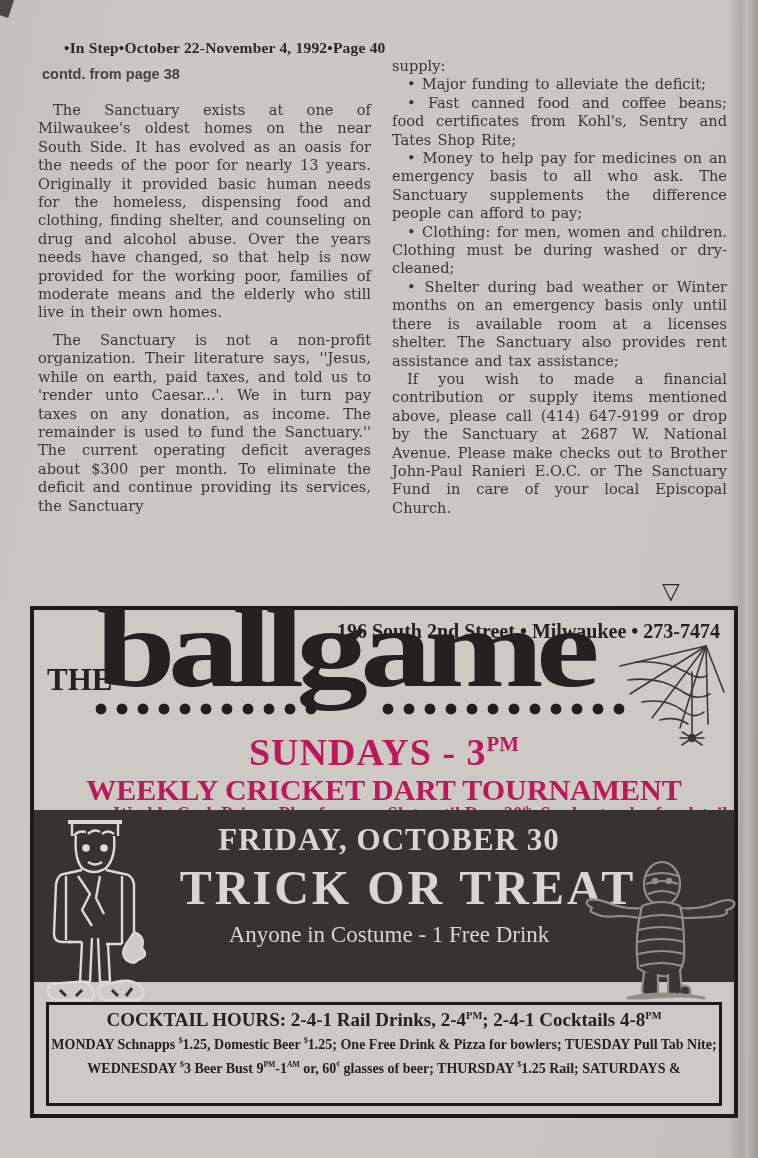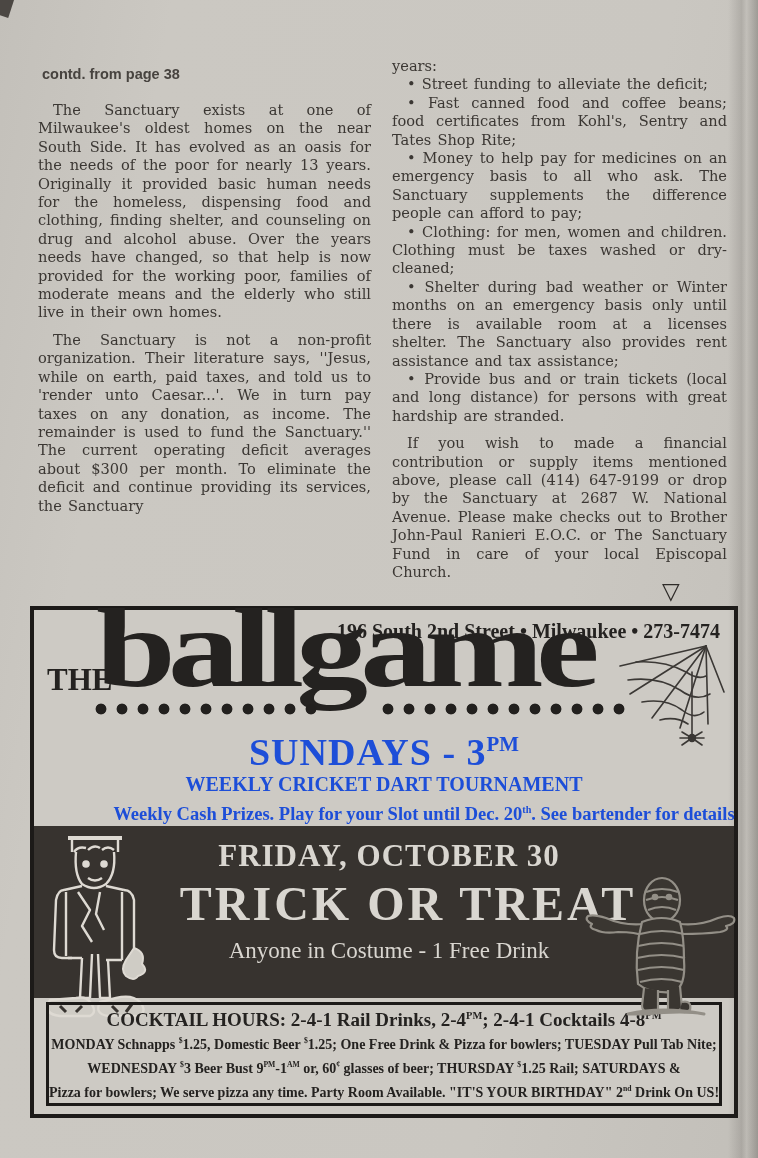--- a/index.html
+++ b/index.html
@@ -99,6 +99,7 @@
 <div class="page">
   <div class="corner-mark"></div>
 
+  <div class="page-header">•In Step•October 22-November 4, 1992•Page 40</div>
   <div class="contd">contd. from page 38</div>
 
   <div class="col left-col">

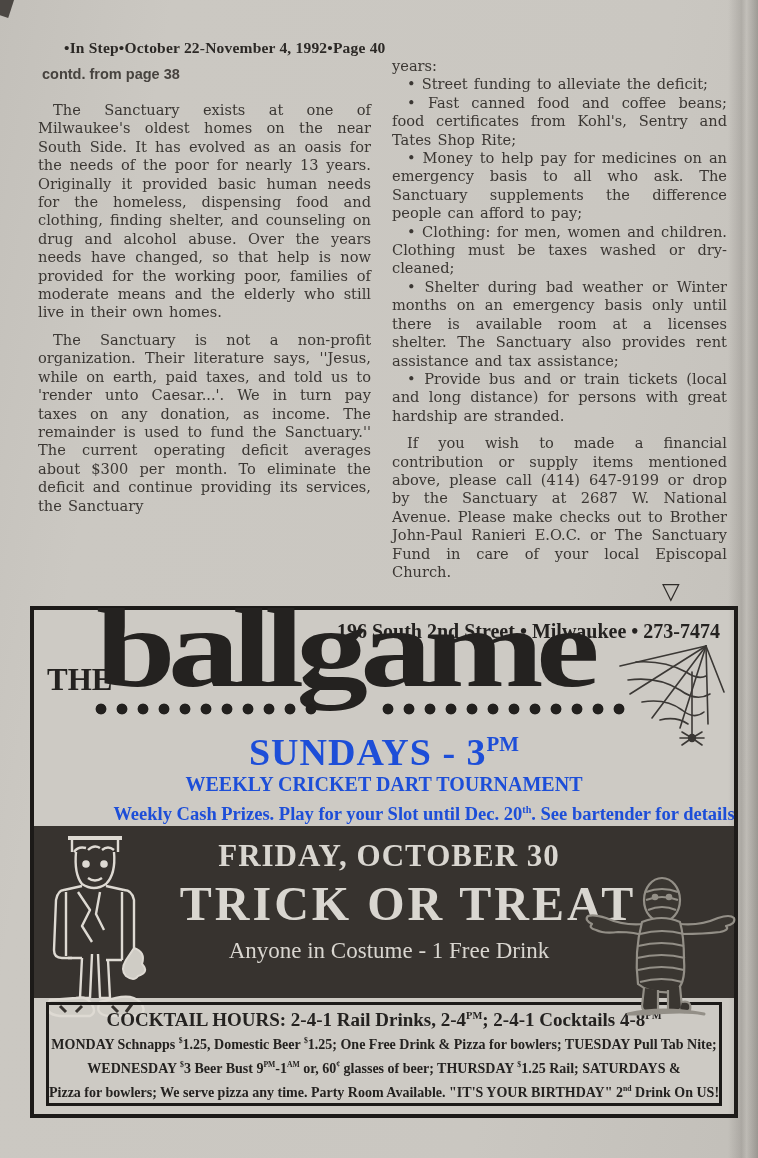--- a/index.html
+++ b/index.html
@@ -108,7 +108,7 @@
   </div>
 
   <div class="col right-col">
-    <p class="no-indent" style="margin-bottom:0;">years:</p>
+    <p class="no-indent" style="margin-bottom:0;">supply:</p>
     <p class="bullet">• Street funding to alleviate the deficit;</p>
     <p class="bullet">• Fast canned food and coffee beans; food certificates from Kohl's, Sentry and Tates Shop Rite;</p>
     <p class="bullet">• Money to help pay for medicines on an emergency basis to all who ask. The Sanctuary supplements the difference people can afford to pay;</p>

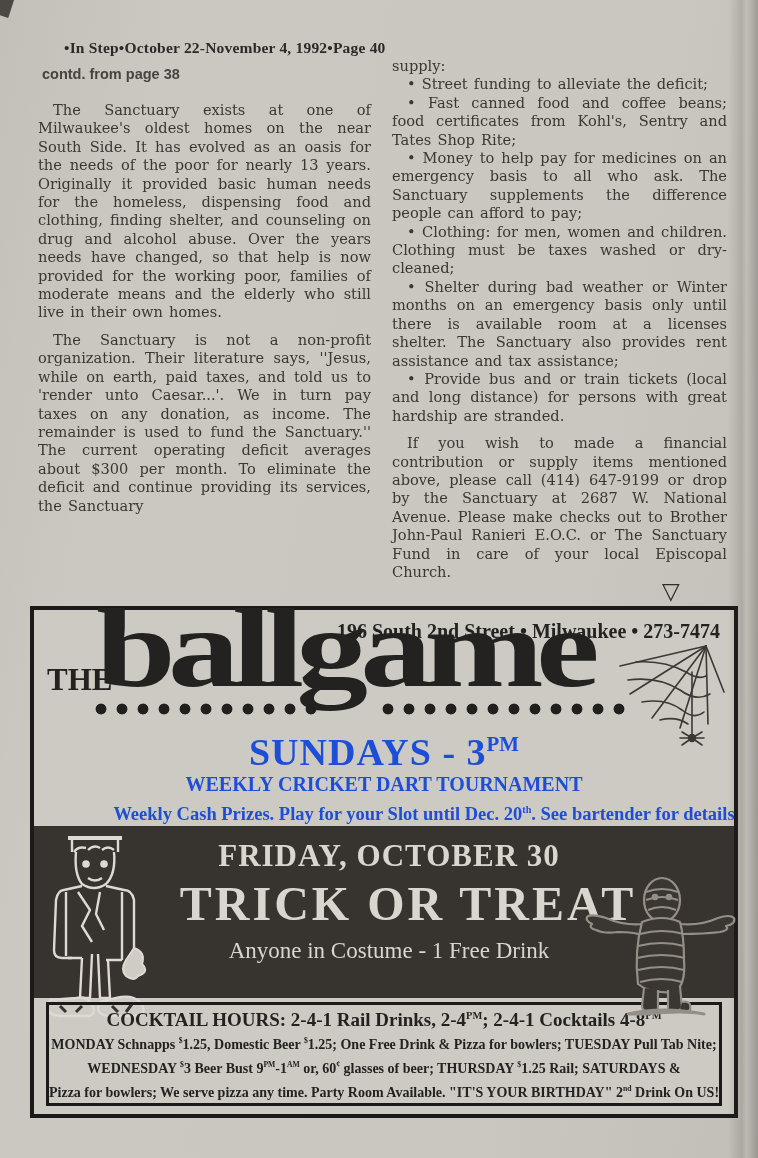--- a/index.html
+++ b/index.html
@@ -109,7 +109,7 @@
 
   <div class="col right-col">
     <p class="no-indent" style="margin-bottom:0;">supply:</p>
-    <p class="bullet">• Street funding to alleviate the deficit;</p>
+    <p class="bullet">• Major funding to alleviate the deficit;</p>
     <p class="bullet">• Fast canned food and coffee beans; food certificates from Kohl's, Sentry and Tates Shop Rite;</p>
     <p class="bullet">• Money to help pay for medicines on an emergency basis to all who ask. The Sanctuary supplements the difference people can afford to pay;</p>
     <p class="bullet">• Clothing: for men, women and children. Clothing must be taxes washed or dry- cleaned;</p>

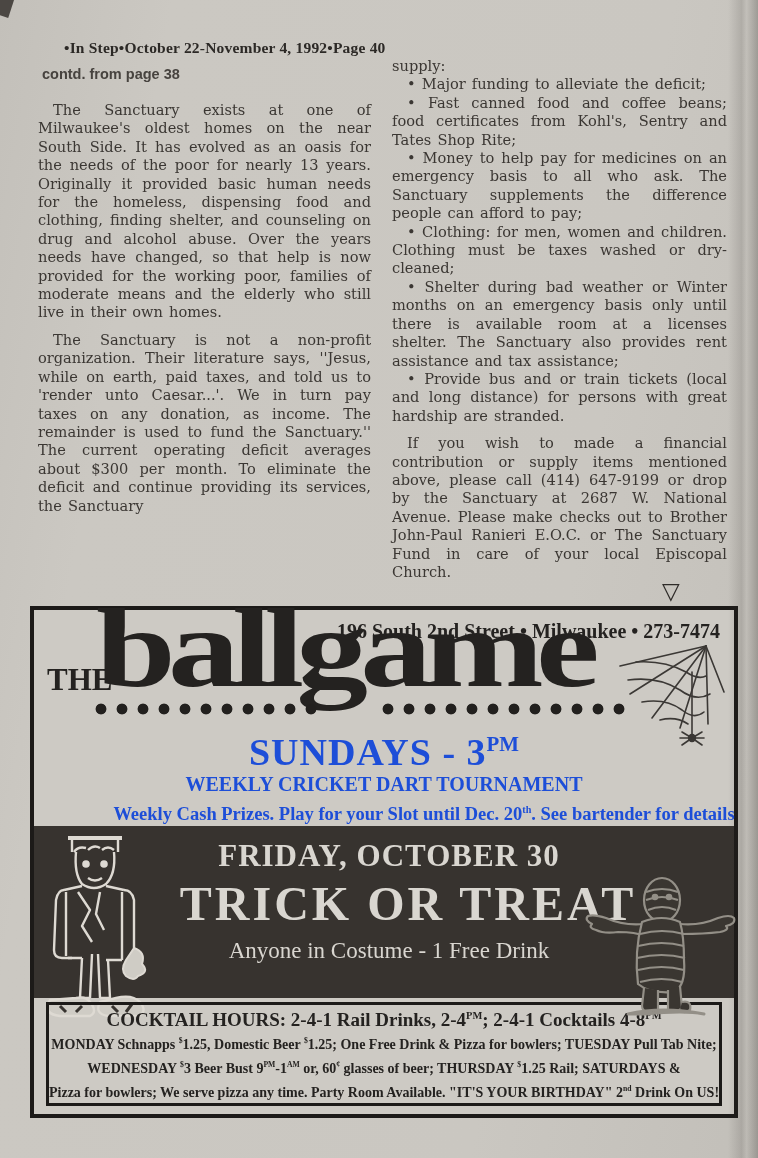--- a/index.html
+++ b/index.html
@@ -112,7 +112,7 @@
     <p class="bullet">• Major funding to alleviate the deficit;</p>
     <p class="bullet">• Fast canned food and coffee beans; food certificates from Kohl's, Sentry and Tates Shop Rite;</p>
     <p class="bullet">• Money to help pay for medicines on an emergency basis to all who ask. The Sanctuary supplements the difference people can afford to pay;</p>
-    <p class="bullet">• Clothing: for men, women and children. Clothing must be taxes washed or dry- cleaned;</p>
+    <p class="bullet">• Clothing: for men, women and children. Clothing must be during washed or dry- cleaned;</p>
     <p class="bullet">• Shelter during bad weather or Winter months on an emergency basis only until there is available room at a licenses shelter. The Sanctuary also provides rent assistance and tax assistance;</p>
     <p class="bullet" style="margin-bottom:9px;">• Provide bus and or train tickets (local and long distance) for persons with great hardship are stranded.</p>
     <p>If you wish to made a financial contribution or supply items mentioned above, please call (414) 647-9199 or drop by the Sanctuary at 2687 W. National Avenue. Please make checks out to Brother John-Paul Ranieri E.O.C. or The Sanctuary Fund in care of your local Episcopal Church.</p>

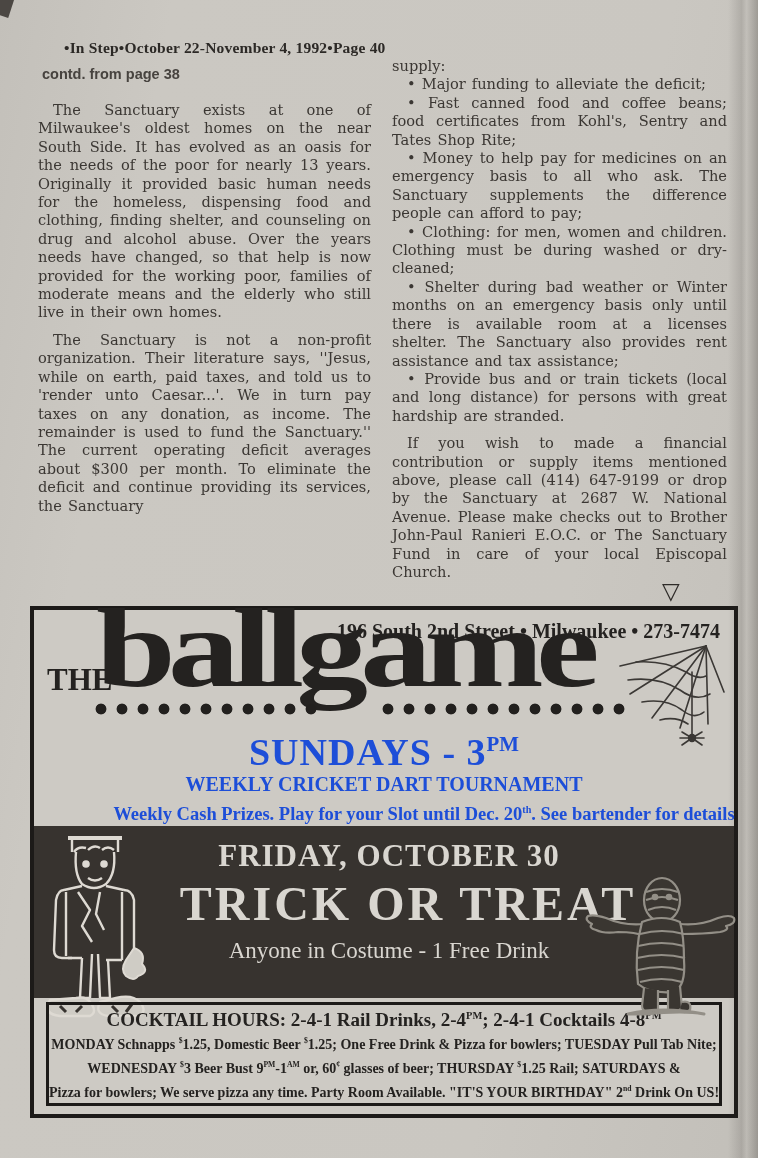--- a/index.html
+++ b/index.html
@@ -114,7 +114,6 @@
     <p class="bullet">• Money to help pay for medicines on an emergency basis to all who ask. The Sanctuary supplements the difference people can afford to pay;</p>
     <p class="bullet">• Clothing: for men, women and children. Clothing must be during washed or dry- cleaned;</p>
     <p class="bullet">• Shelter during bad weather or Winter months on an emergency basis only until there is available room at a licenses shelter. The Sanctuary also provides rent assistance and tax assistance;</p>
-    <p class="bullet" style="margin-bottom:9px;">• Provide bus and or train tickets (local and long distance) for persons with great hardship are stranded.</p>
     <p>If you wish to made a financial contribution or supply items mentioned above, please call (414) 647-9199 or drop by the Sanctuary at 2687 W. National Avenue. Please make checks out to Brother John-Paul Ranieri E.O.C. or The Sanctuary Fund in care of your local Episcopal Church.</p>
   </div>
 

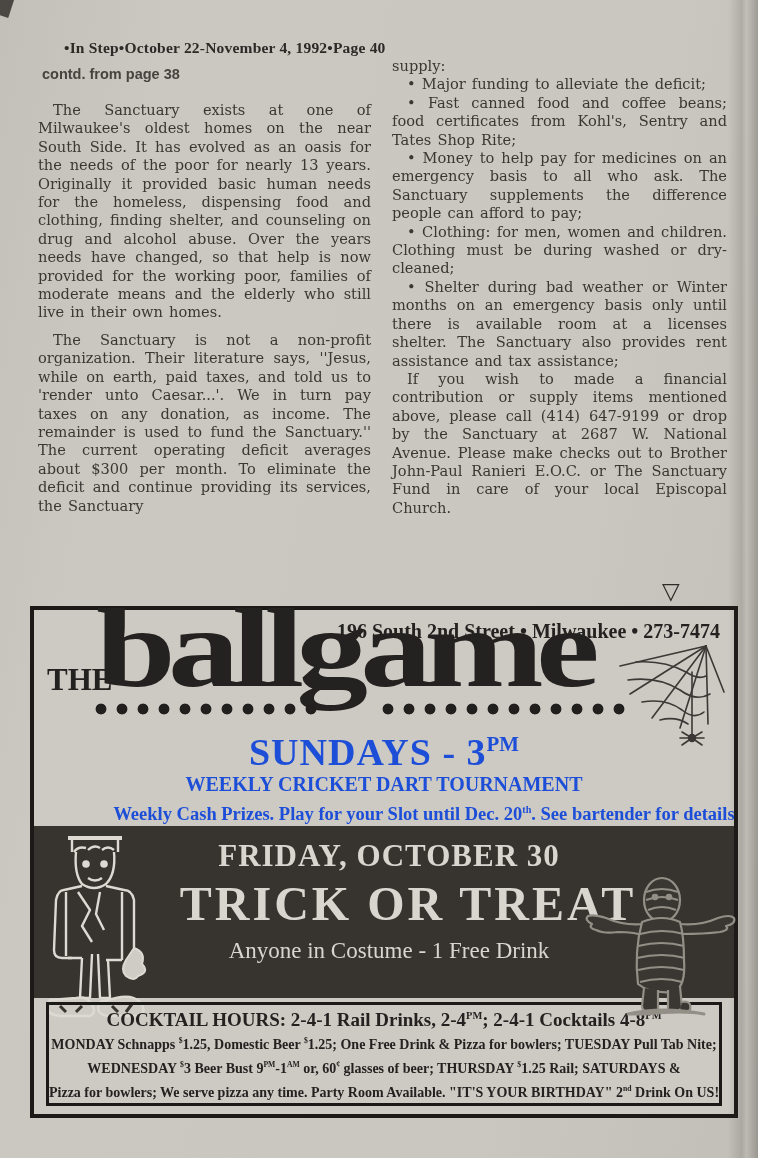--- a/index.html
+++ b/index.html
@@ -68,7 +68,7 @@
   .dots-left  { left:60px;  width:233px; }
   .dots-right { left:347px; width:252px; }
   .web { position:absolute; right:8px; top:22px; }
-  .center-line { position:absolute; left:0; width:100%; text-align:center; color:#1d4ed8;
+  .center-line { position:absolute; left:0; width:100%; text-align:center; color:#be185d;
     font-family:"Liberation Serif", serif; }
   .sundays    { top:120px; font-weight:bold; font-size:38px; letter-spacing:1px; }
   .tournament { top:163px; font-weight:bold; font-size:20px; }

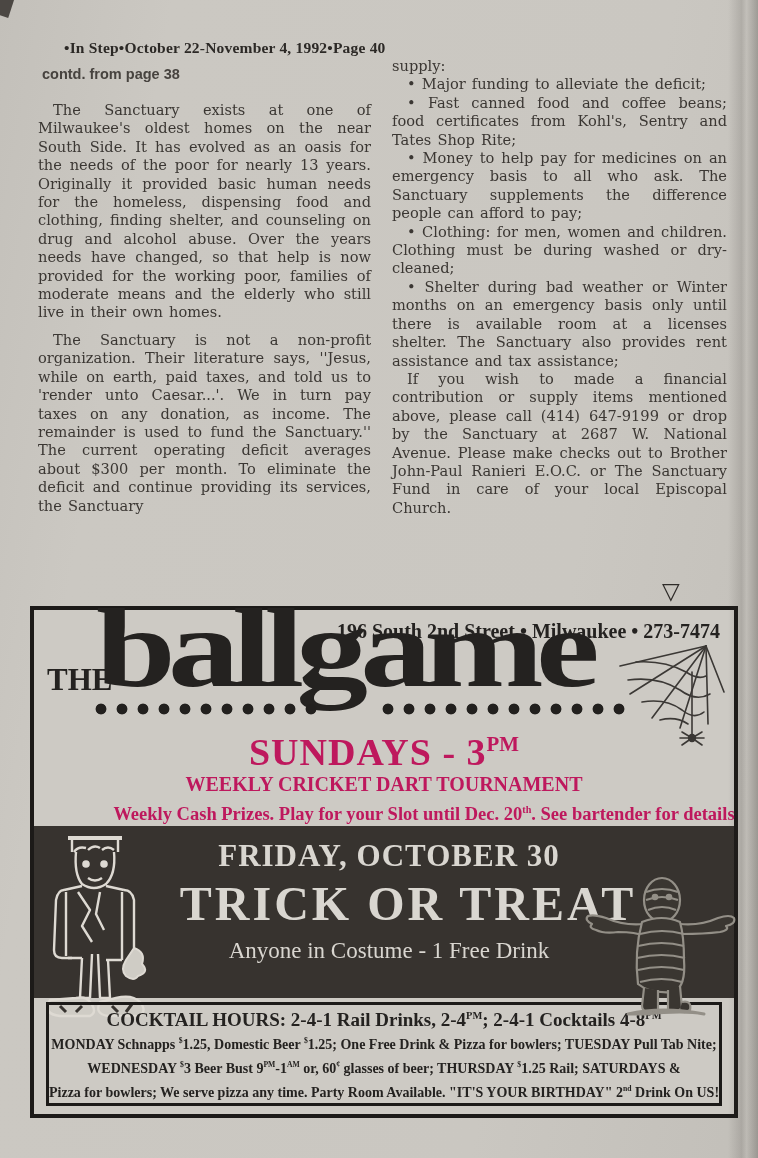--- a/index.html
+++ b/index.html
@@ -71,7 +71,7 @@
   .center-line { position:absolute; left:0; width:100%; text-align:center; color:#be185d;
     font-family:"Liberation Serif", serif; }
   .sundays    { top:120px; font-weight:bold; font-size:38px; letter-spacing:1px; }
-  .tournament { top:163px; font-weight:bold; font-size:20px; }
+  .tournament { top:163px; font-weight:bold; font-size:30px; }
   .prizes     { top:194px; font-weight:bold; font-size:18.5px;padding-left:40px; }
   sup { font-size:55%; vertical-align:super; letter-spacing:0; }
   .dark-band {

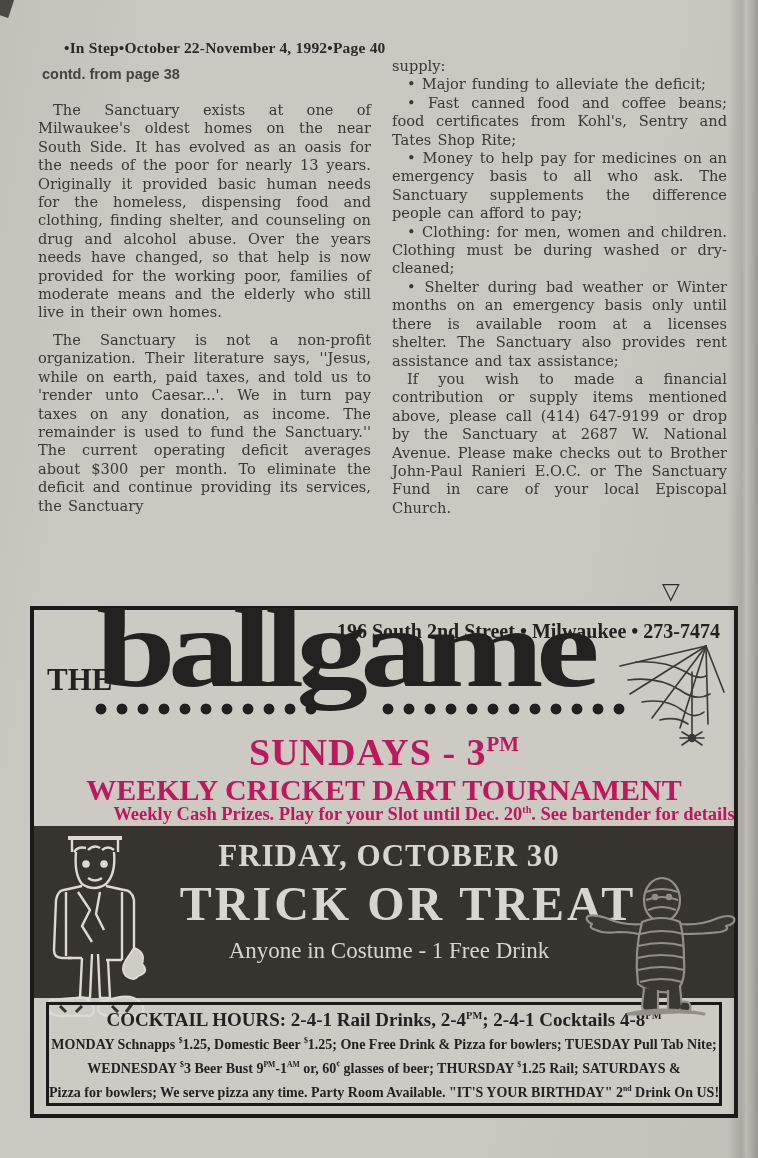--- a/index.html
+++ b/index.html
@@ -75,7 +75,7 @@
   .prizes     { top:194px; font-weight:bold; font-size:18.5px;padding-left:40px; }
   sup { font-size:55%; vertical-align:super; letter-spacing:0; }
   .dark-band {
-    position:absolute; left:0; top:216px; width:100%; height:172px;
+    position:absolute; left:0; top:200px; width:100%; height:172px;
     background:#37332f; color:#d9d6d0;
   }
   .band-line { position:absolute; left:30px; width:calc(100% - 50px); text-align:center;

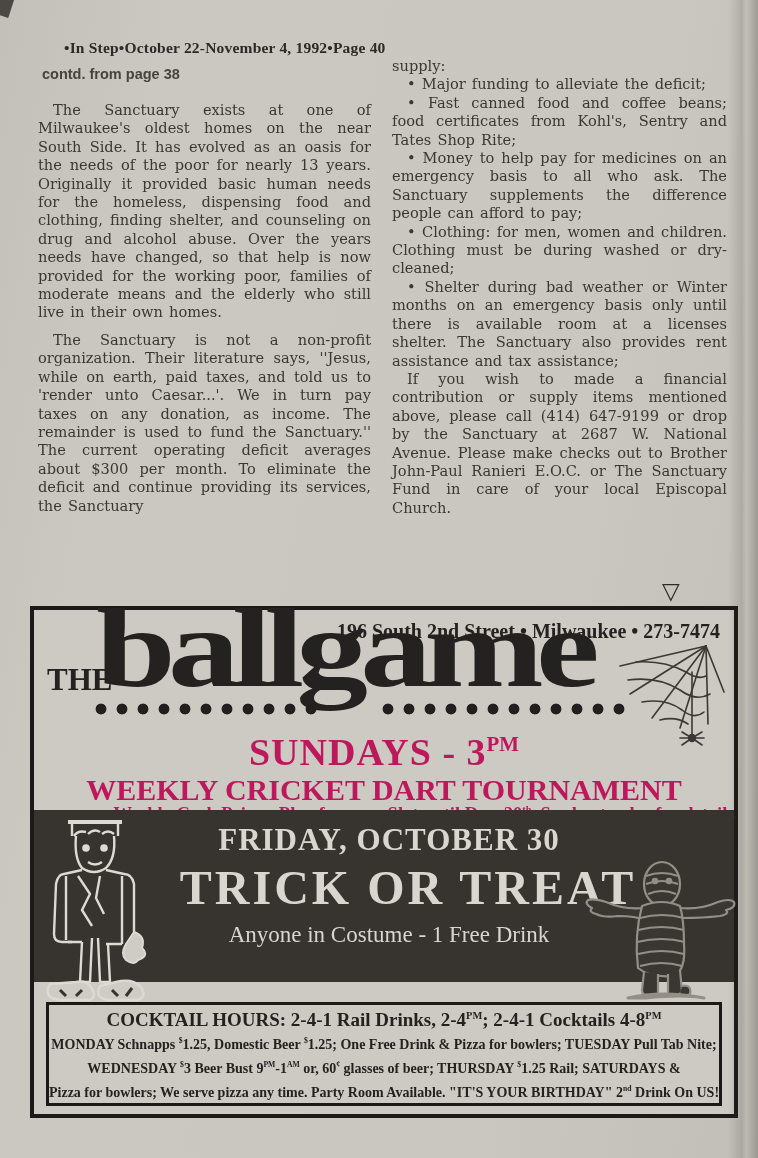--- a/index.html
+++ b/index.html
@@ -206,7 +206,6 @@
       <div class="c-head">COCKTAIL HOURS:  2-4-1 Rail Drinks, 2-4<sup>PM</sup>; 2-4-1 Cocktails 4-8<sup>PM</sup></div>
       <div class="c-line">MONDAY Schnapps <sup>$</sup>1.25, Domestic Beer <sup>$</sup>1.25; One Free Drink &amp; Pizza for bowlers; TUESDAY Pull Tab Nite;</div>
       <div class="c-line">WEDNESDAY <sup>$</sup>3 Beer Bust 9<sup>PM</sup>-1<sup>AM</sup> or, 60<sup>¢</sup> glasses of beer;  THURSDAY <sup>$</sup>1.25 Rail; SATURDAYS &amp;</div>
-      <div class="c-line">Pizza for bowlers; We serve pizza any time. Party Room Available. "IT'S YOUR BIRTHDAY" 2<sup>nd</sup> Drink On US!</div>
     </div>
   </div>
 

